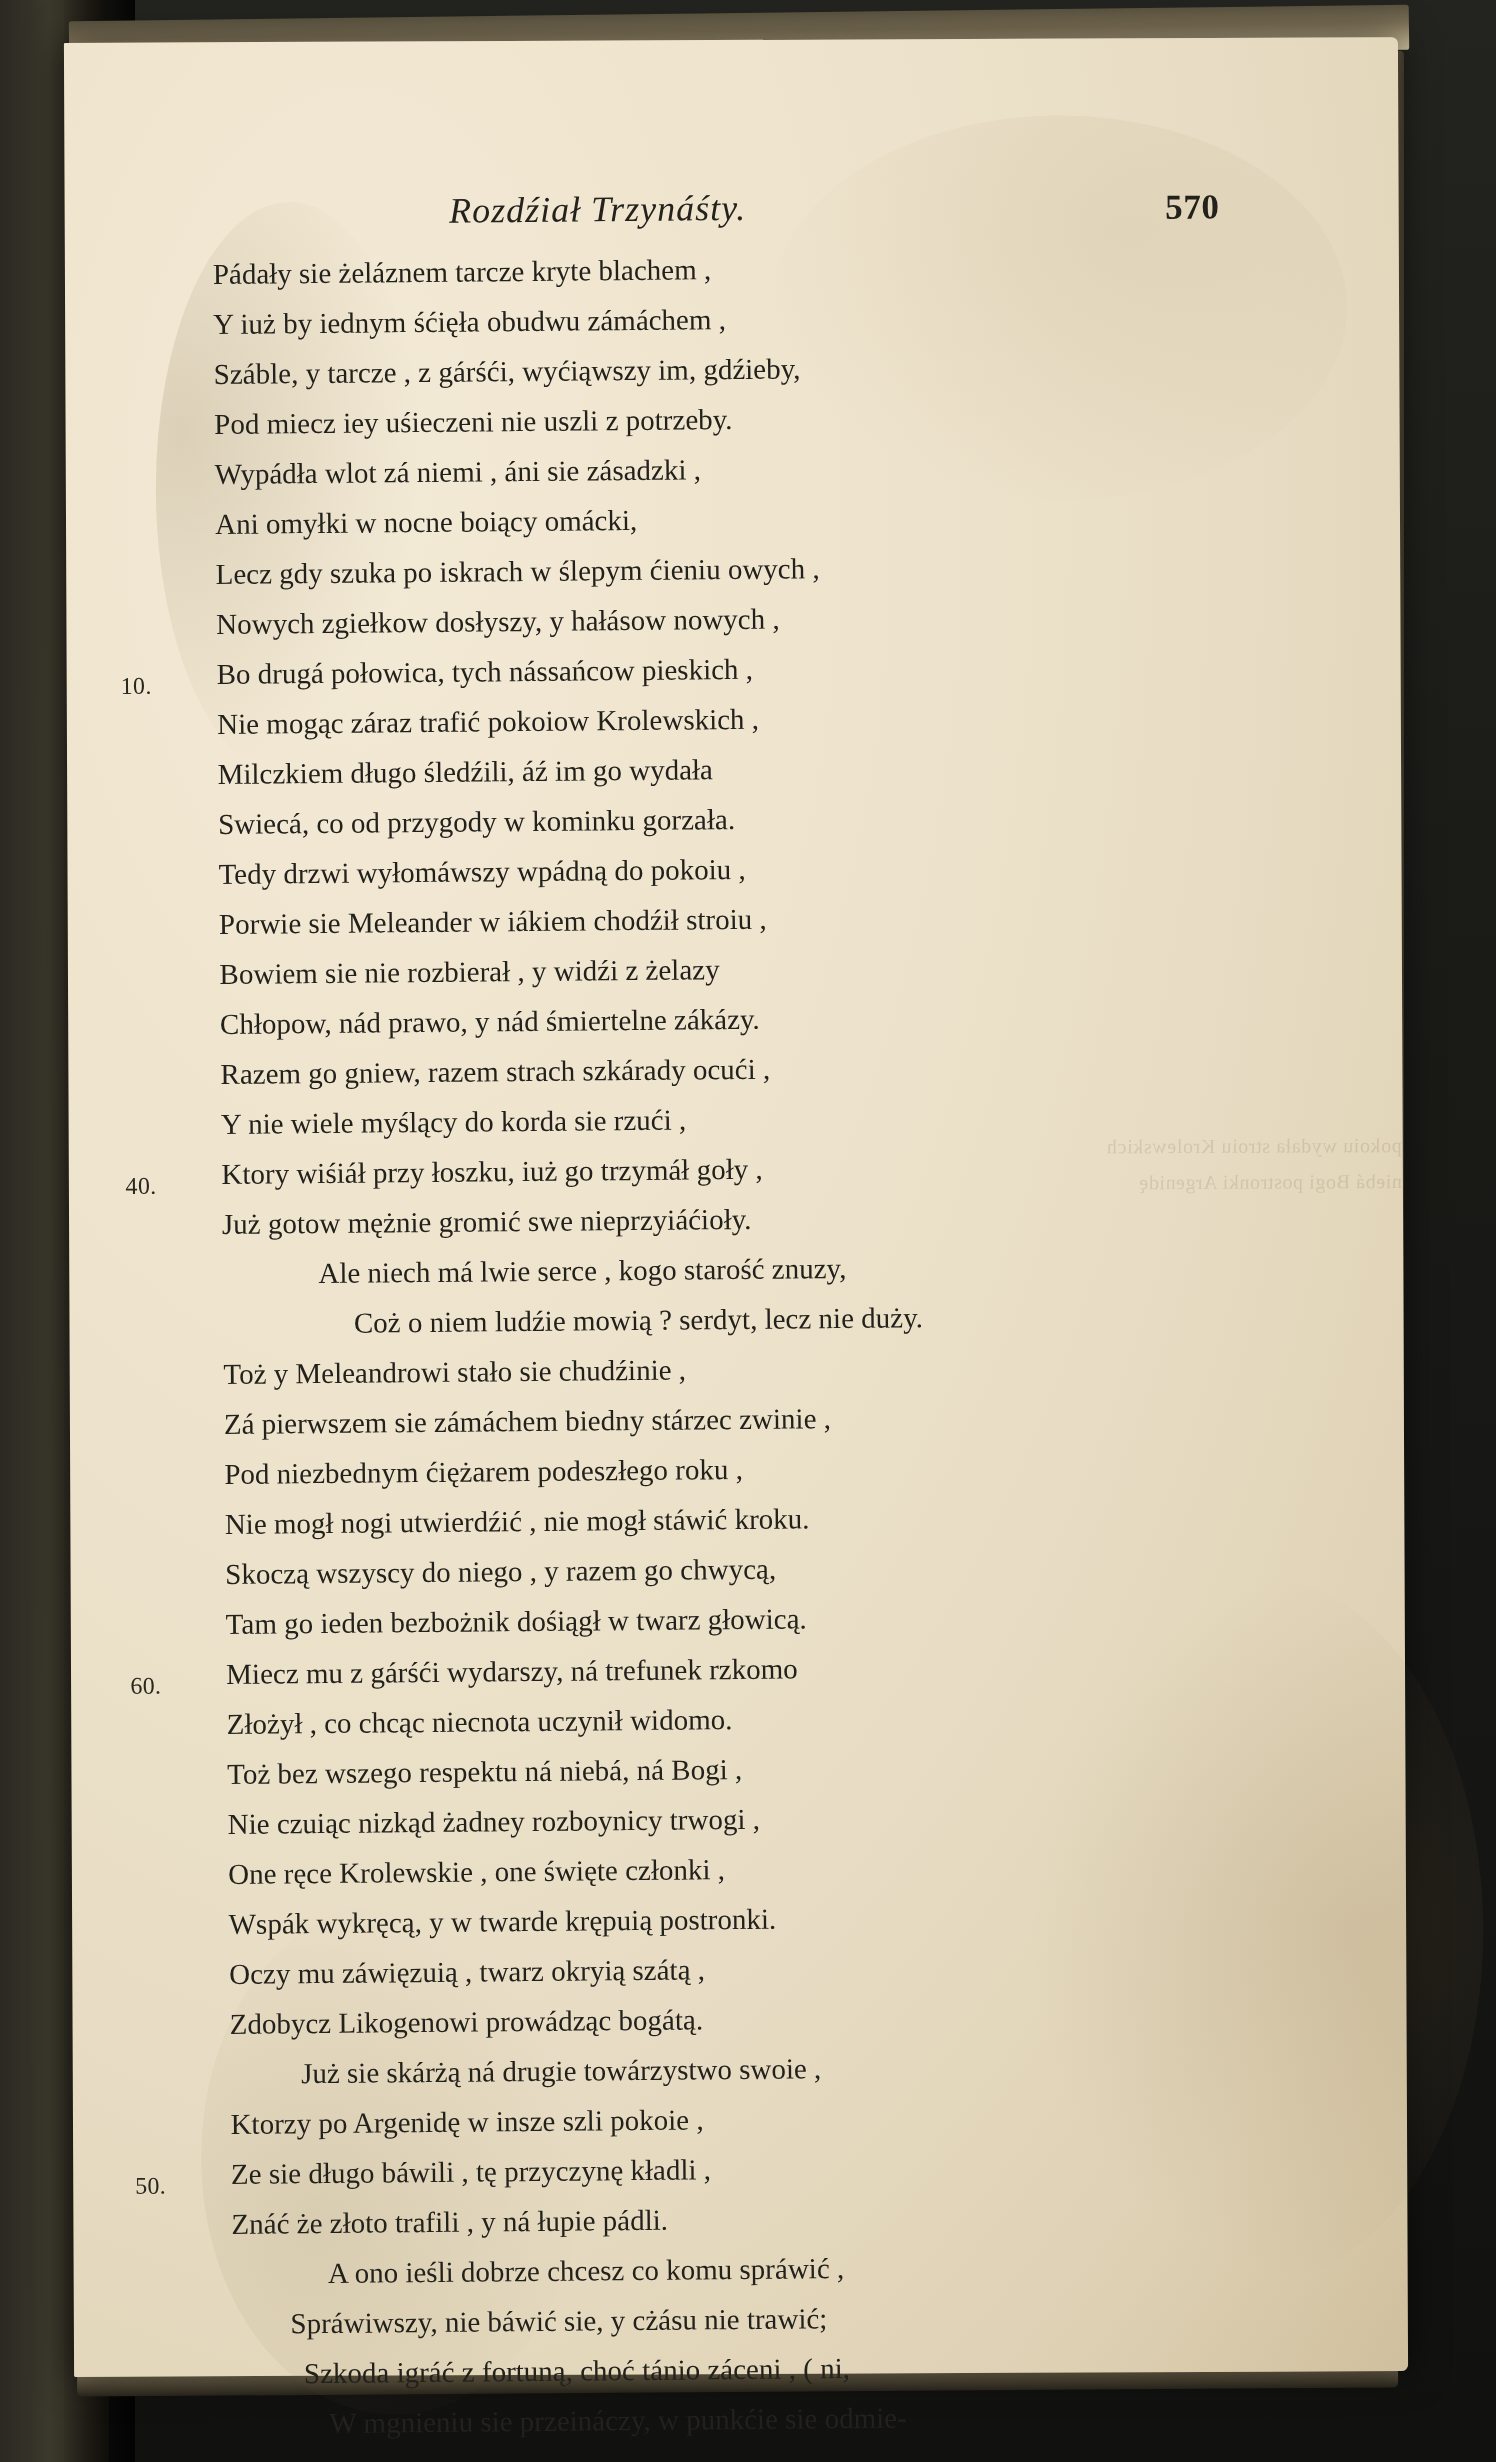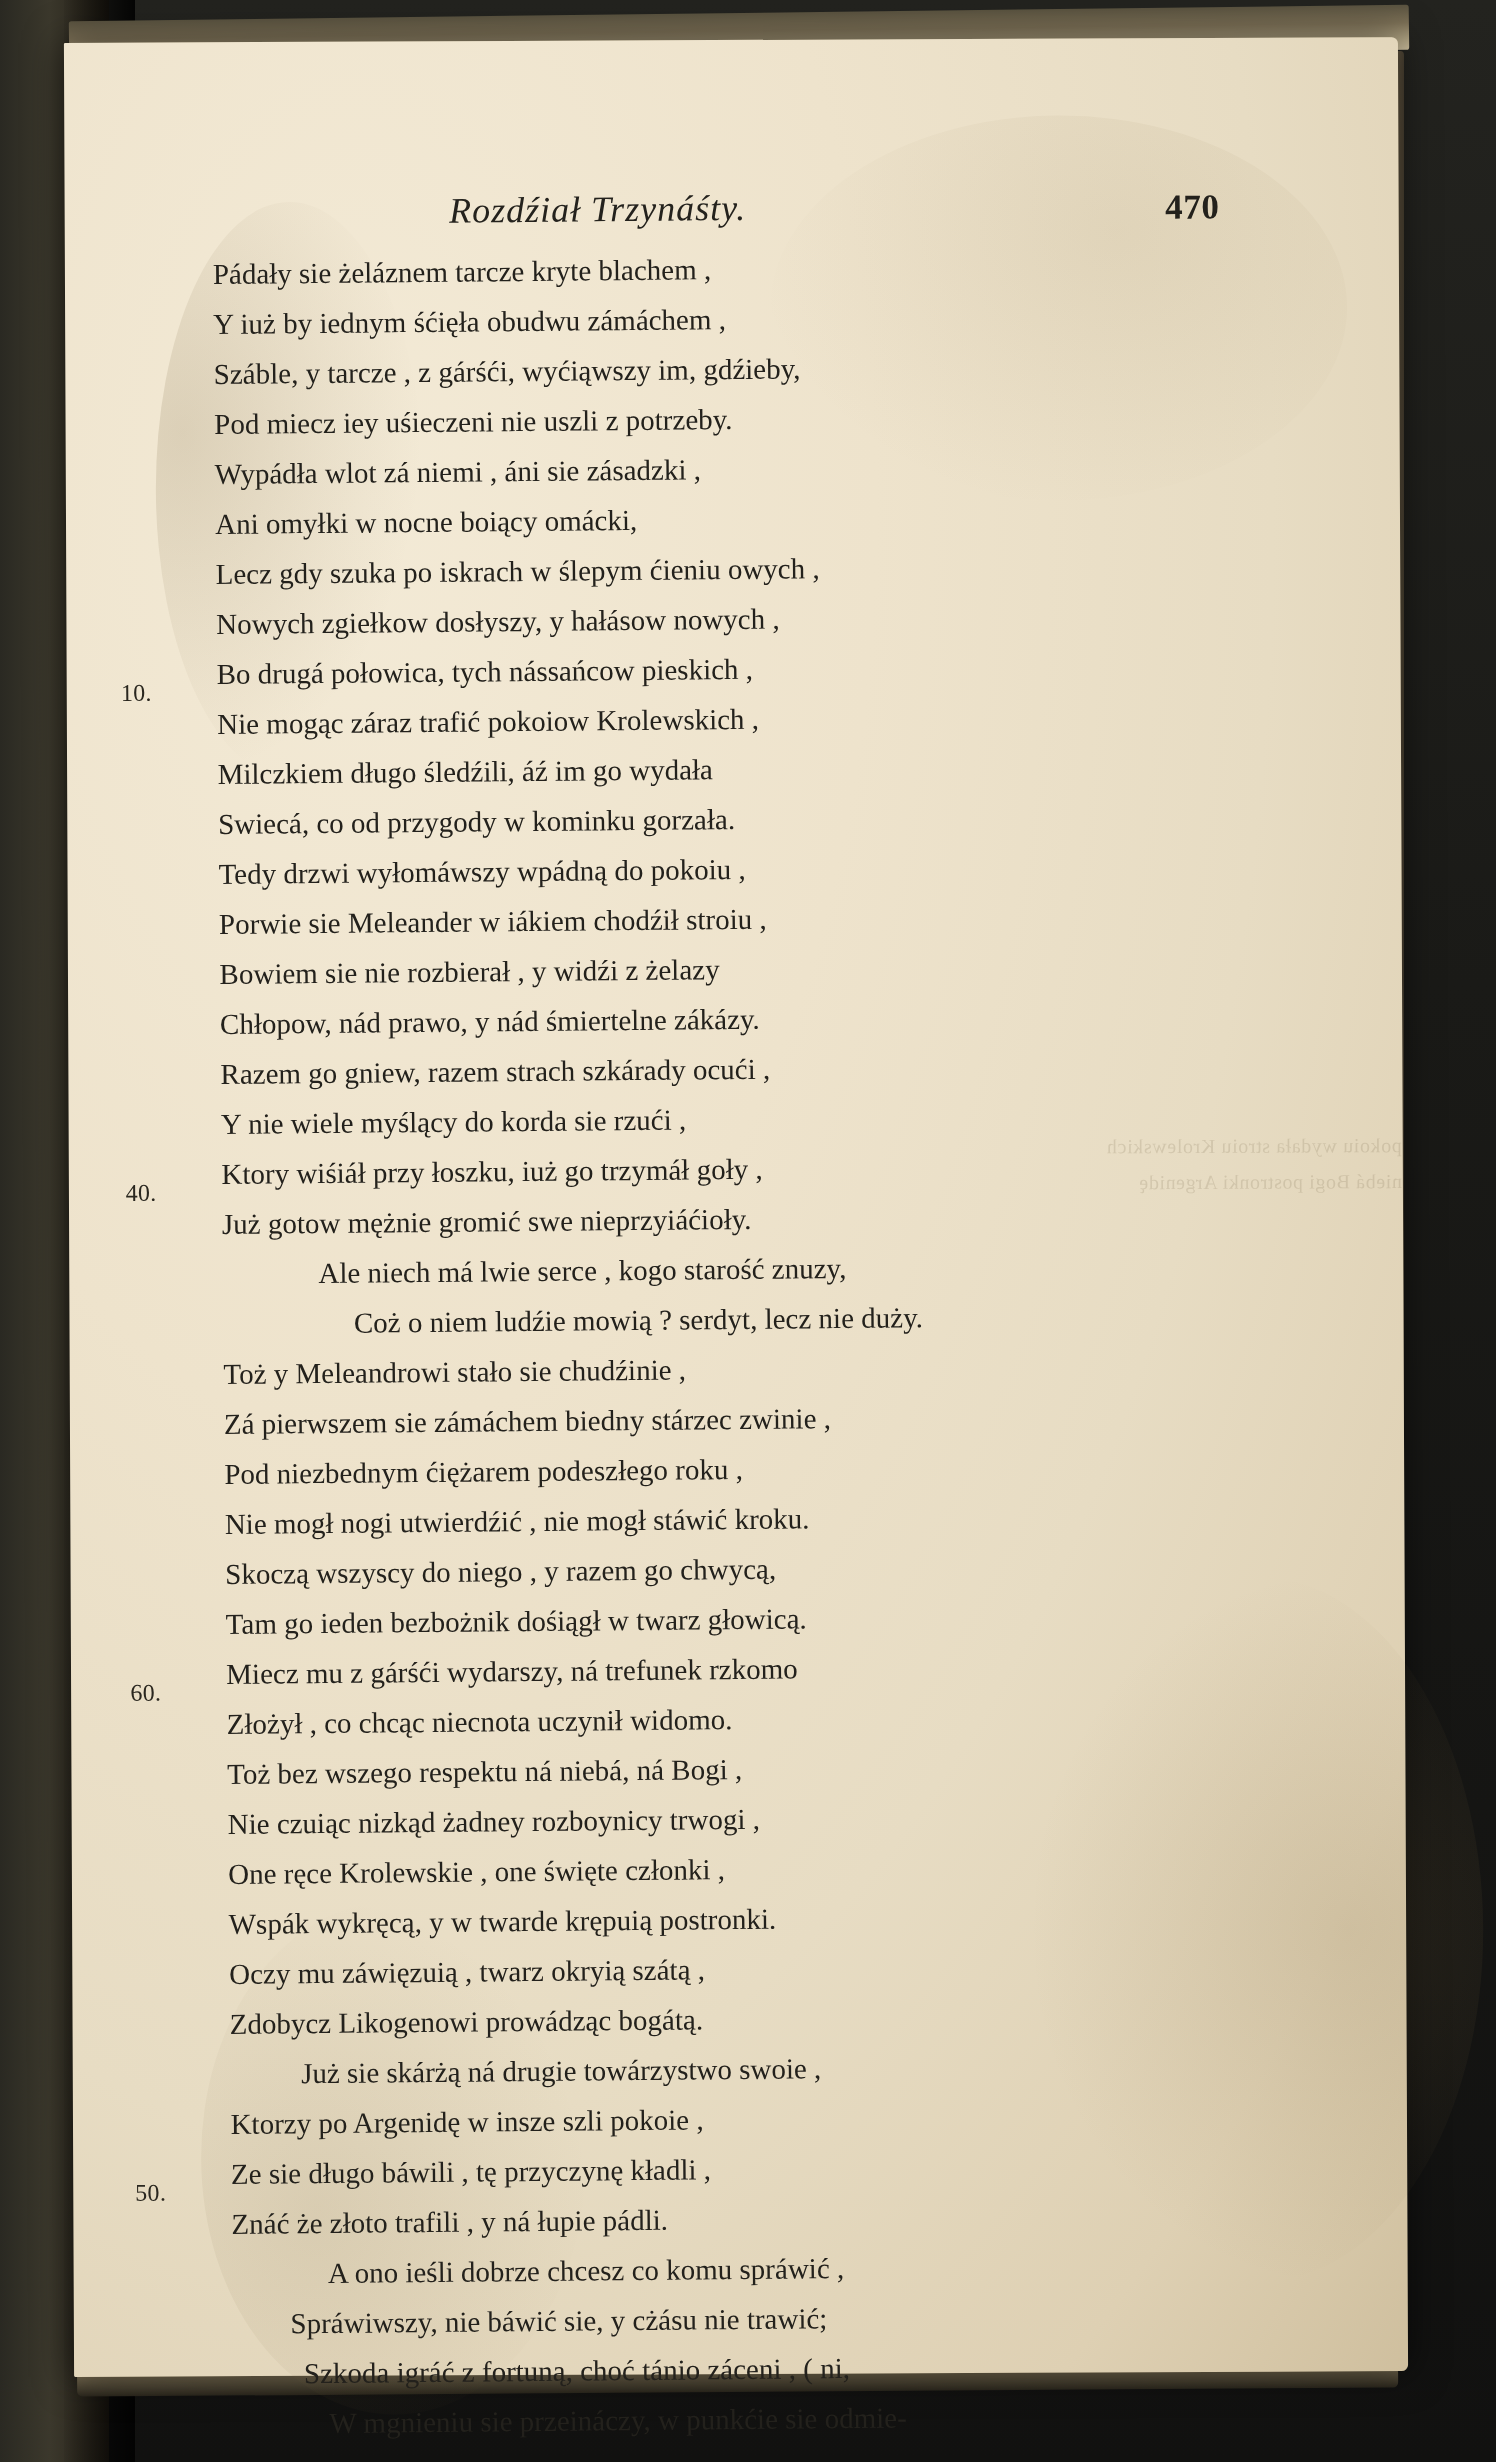--- a/index.html
+++ b/index.html
@@ -217,7 +217,7 @@
 
     <div class="running-head">
       <div class="chapter-title">Rozdźiał Trzynáśty.</div>
-      <div class="folio">470</div>
+      <div class="folio">570</div>
     </div>
 
     <div id="verse-container">

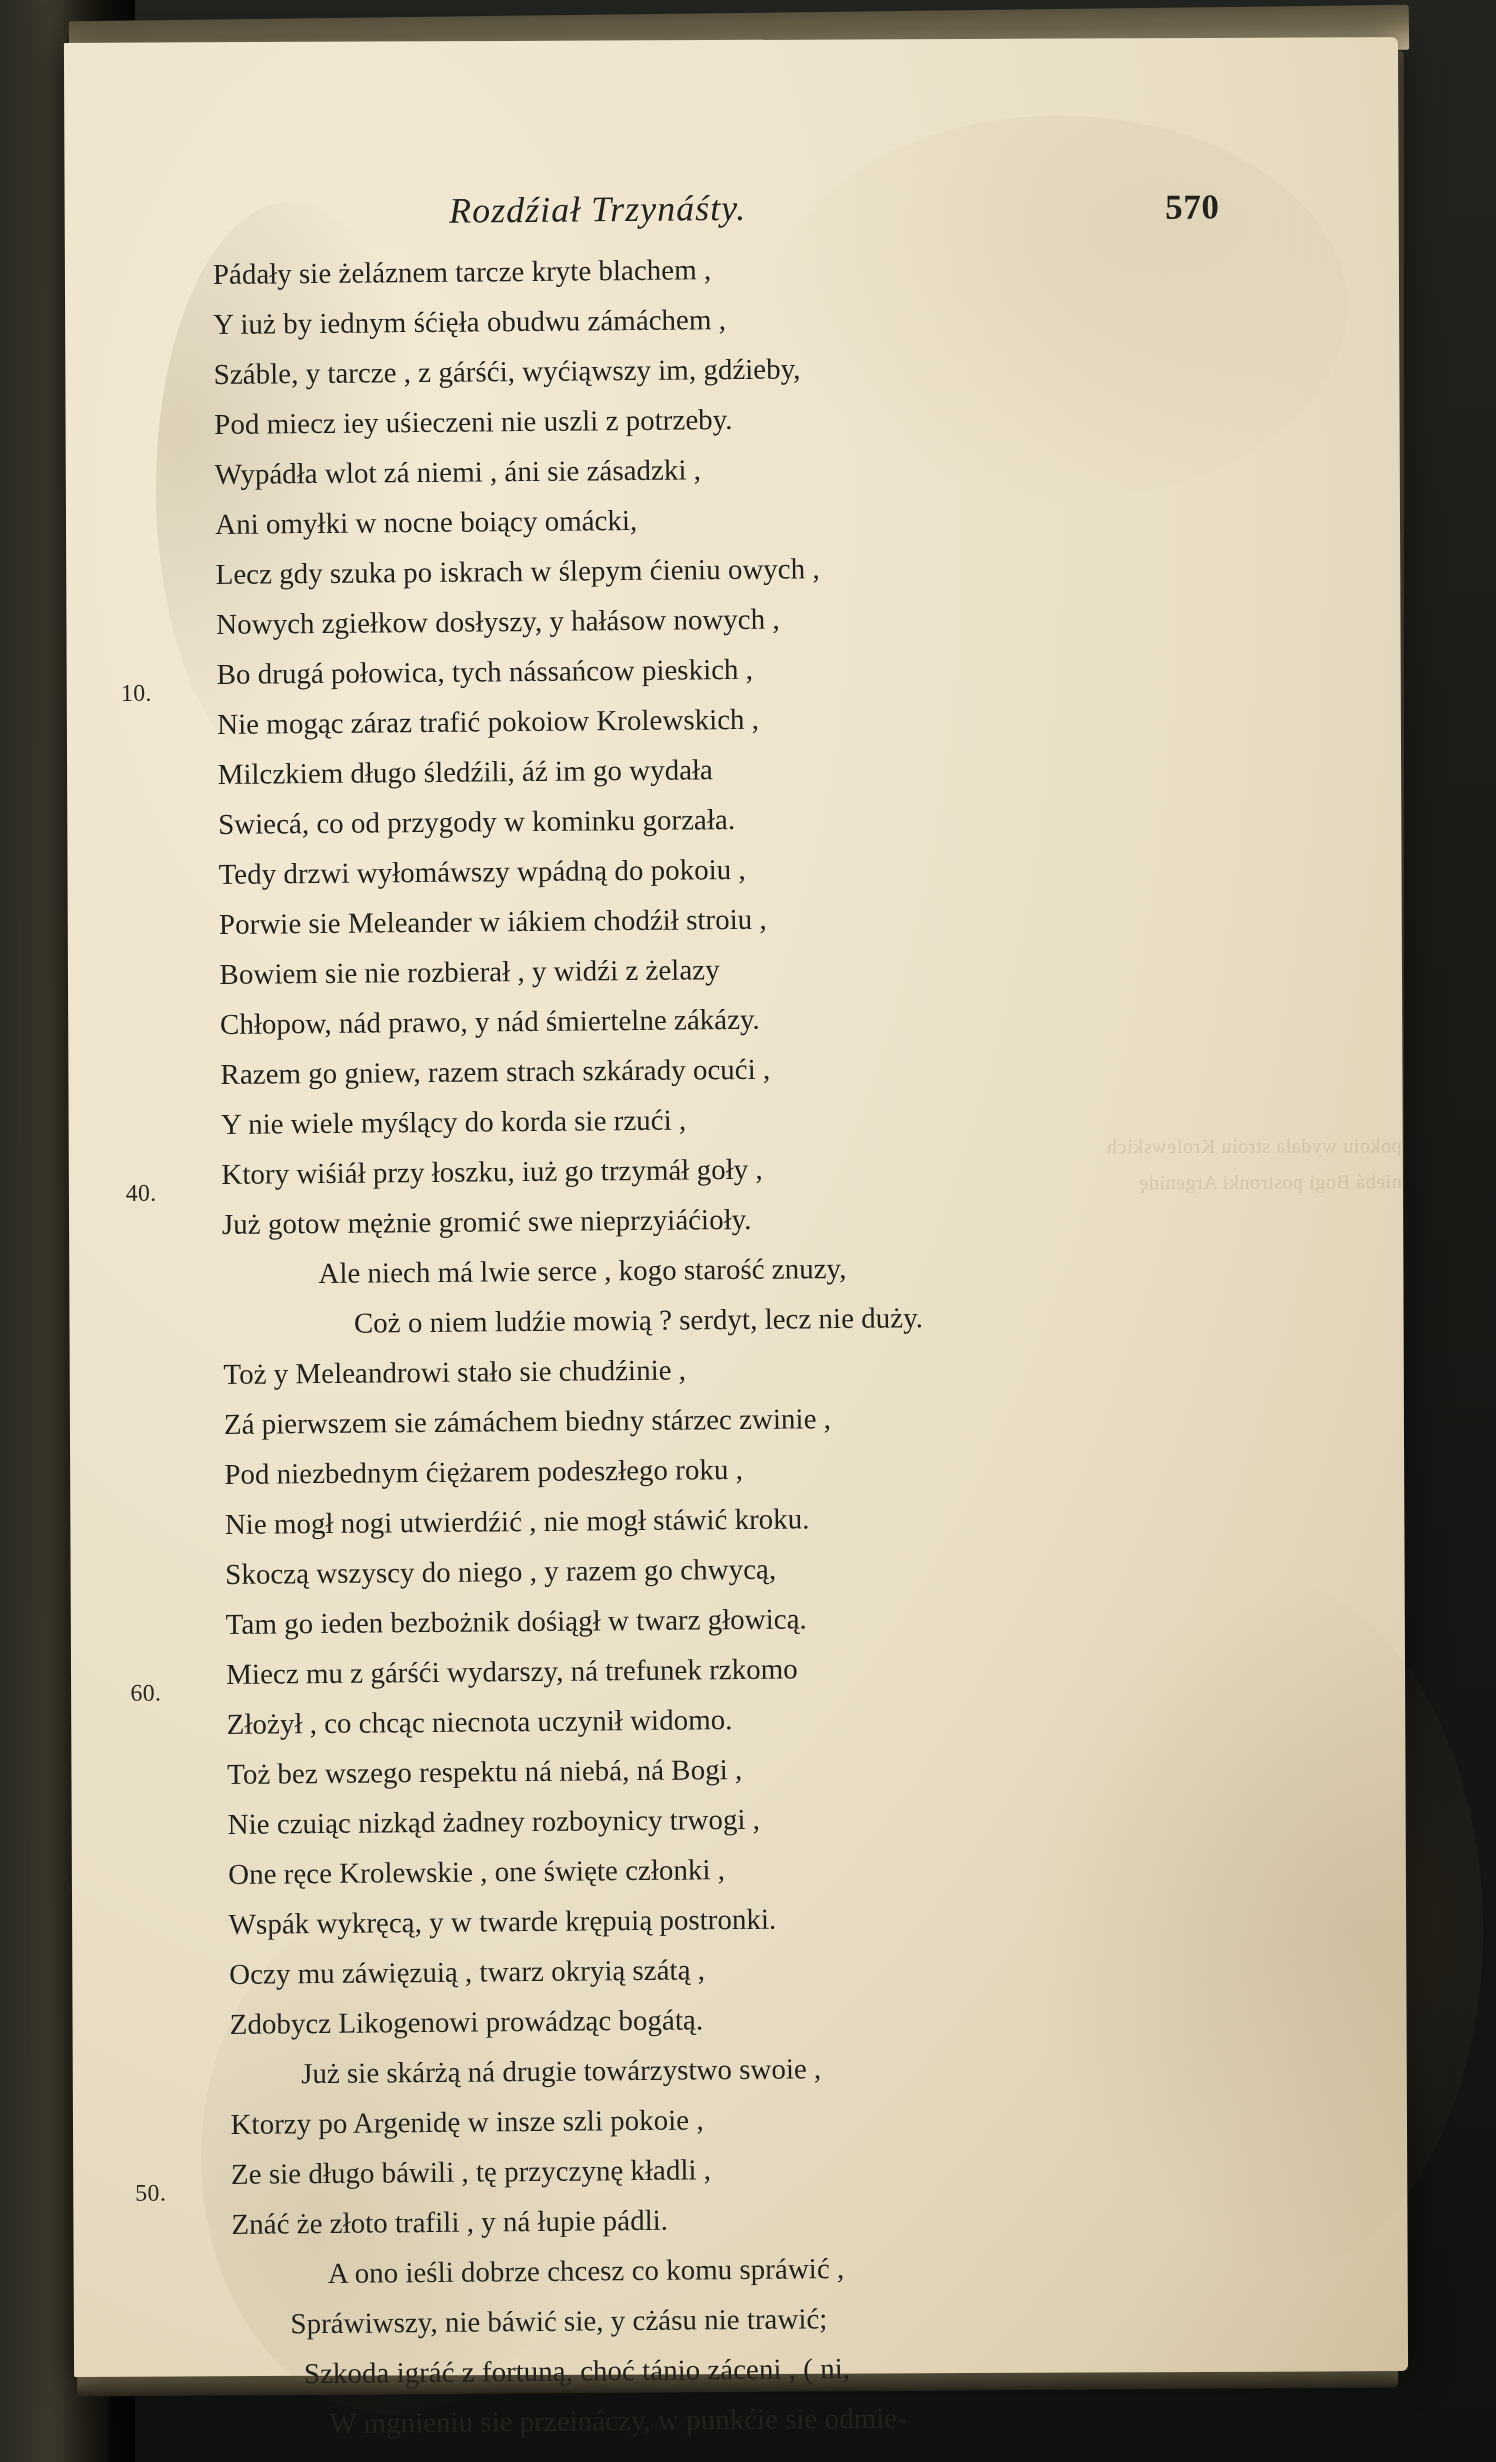--- a/index.html
+++ b/index.html
@@ -158,7 +158,7 @@
   .verse-line .linenum {
     position: absolute;
     left: -96px;
-    top: 18px;
+    top: 11px;
     font-size: 24px;
     letter-spacing: 0.3px;
     color: #2a271f;

